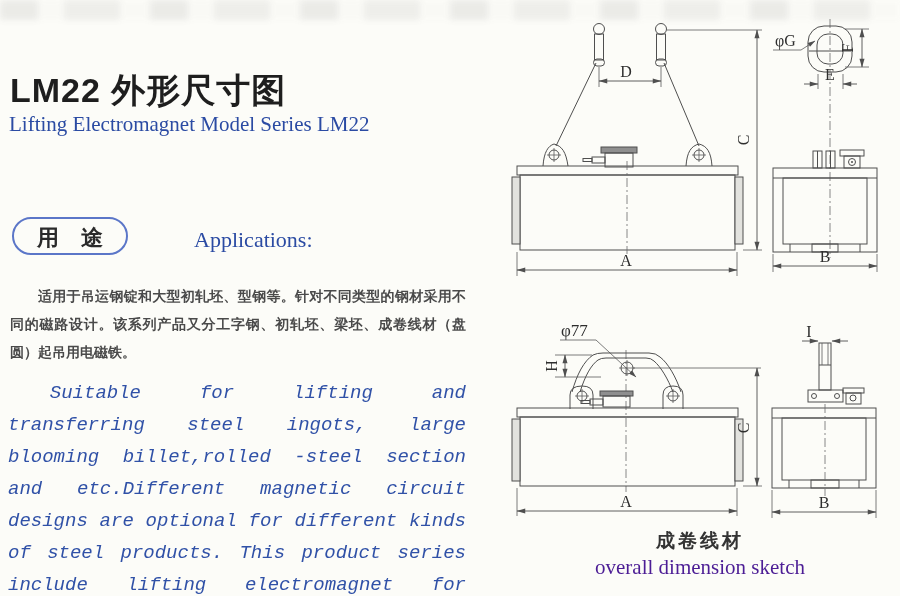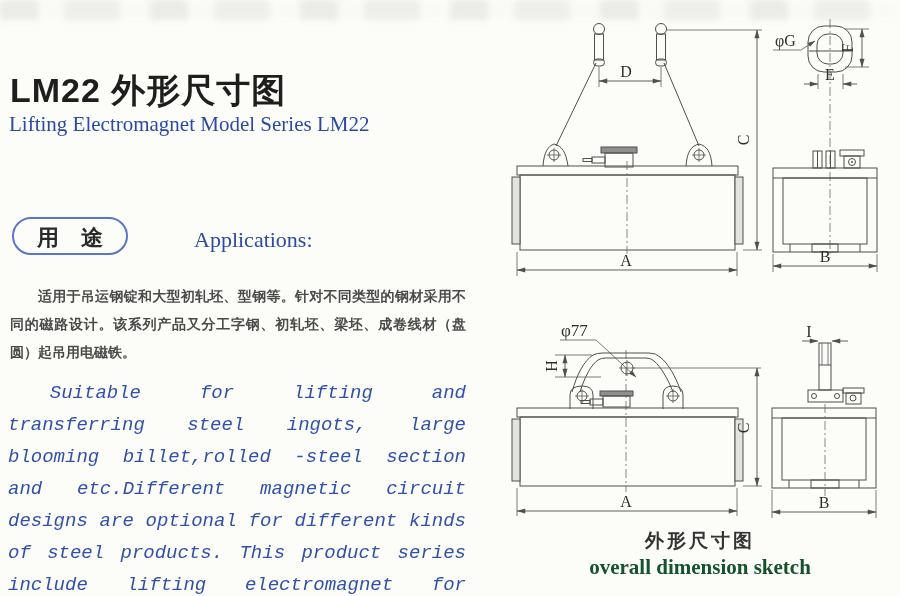--- a/index.html
+++ b/index.html
@@ -290,7 +290,7 @@
   </svg>
 
   <div class="caption">
-    <div class="caption-zh">外形尺寸图</div>
+    <div class="caption-zh">成卷线材</div>
     <div class="caption-en">overall dimension sketch</div>
   </div>
 

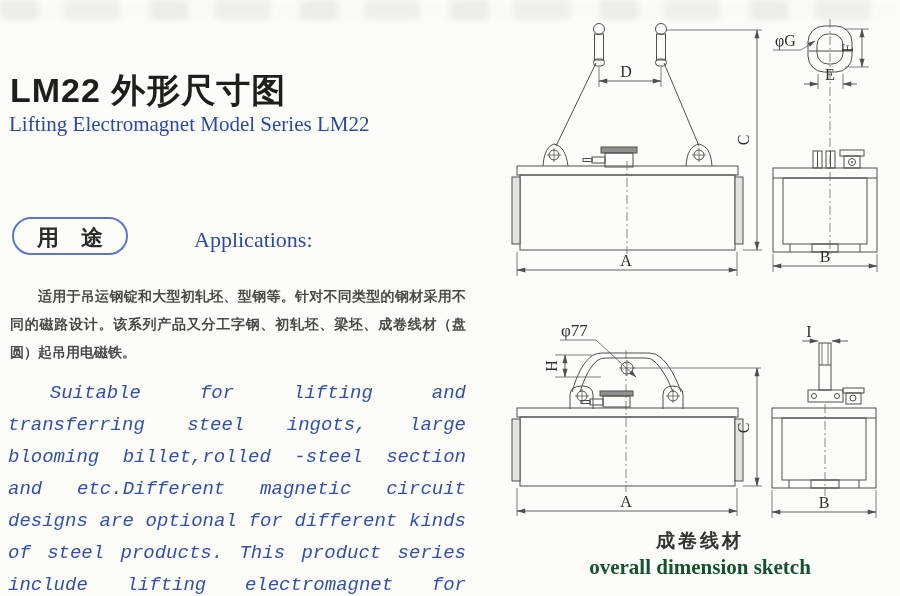--- a/index.html
+++ b/index.html
@@ -46,7 +46,7 @@
   }
   .caption{position:absolute;left:545px;top:528px;width:310px;text-align:center;}
   .caption-zh{font-size:19px;font-weight:600;letter-spacing:3px;color:#333;}
-  .caption-en{font-family:"Liberation Serif",serif;font-size:21px;color:#14532d;margin-top:1px;font-weight:bold;}
+  .caption-en{font-family:"Liberation Serif",serif;font-size:21px;color:#4c1d95;margin-top:1px;}
   .drw{position:absolute;}
   .drw .ln{stroke:#4f4f4f;stroke-width:1;fill:none;}
   .drw .thin{stroke:#5a5a5a;stroke-width:.8;fill:none;}

